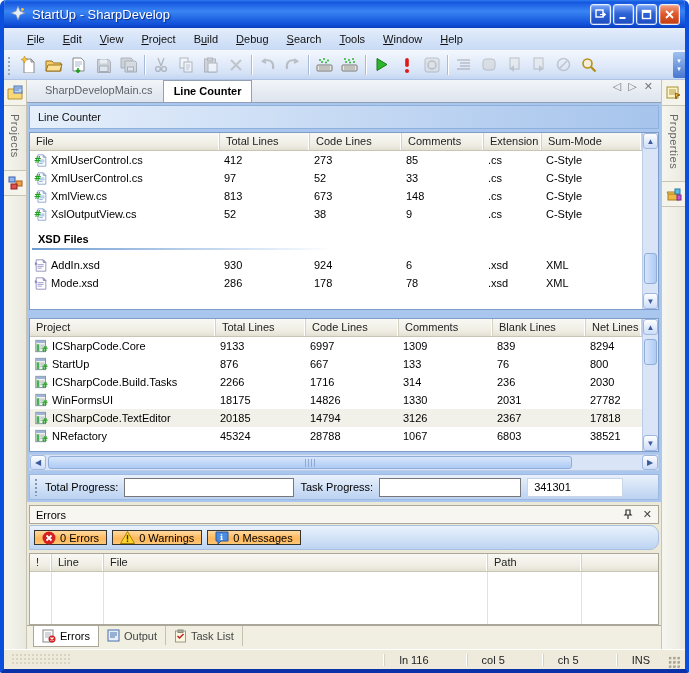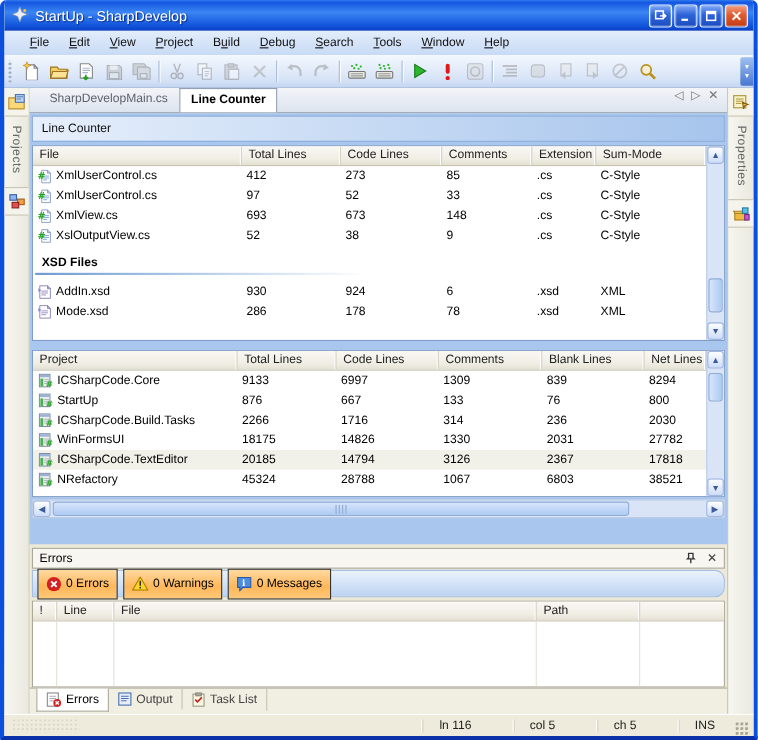--- a/index.html
+++ b/index.html
@@ -450,7 +450,7 @@
                     </span>
                     <span>XmlView.cs</span>
                   </span>
-                  <span class="td">693</span>
+                  <span class="td">813</span>
                   <span class="td">673</span>
                   <span class="td">148</span>
                   <span class="td">.cs</span>

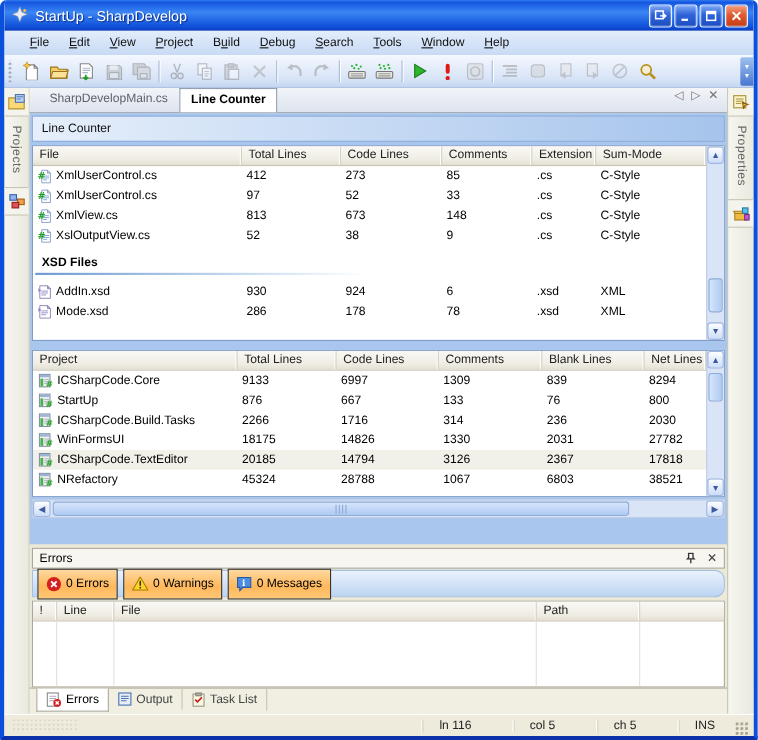--- a/index.html
+++ b/index.html
@@ -680,6 +680,14 @@
           <span class="hsb-btn">▶</span>
         </div>
 
+        <div class="progress-row">
+          <span class="p-grip"></span>
+          <span>Total Progress:</span>
+          <span class="pbar" style="width:170px;"><span class="fill"></span></span>
+          <span>Task Progress:</span>
+          <span class="pbar" style="width:142px;"><span class="fill"></span></span>
+          <span class="p-count-panel">341301</span>
+        </div>
       </div>
 
       <div class="errors">

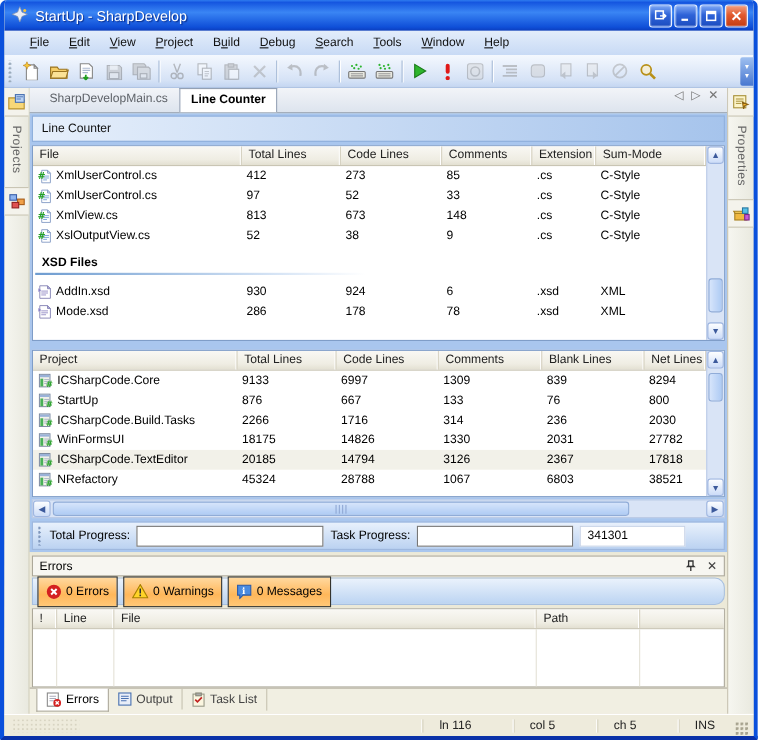--- a/index.html
+++ b/index.html
@@ -82,7 +82,7 @@
   .err-title{ height:19px; flex:0 0 19px; background:#F7F6F1; border:1px solid #ACA899; display:flex; align-items:center; font-size:11px; padding:0 6px; color:#000;}
   .err-title .spacer{ flex:1;}
   .err-toolbar{ height:25px; flex:0 0 25px; margin-top:1px; background:linear-gradient(180deg,#EAF2FC,#BCD4F2); border-radius:0 9px 9px 0; border:1px solid #A8C0E0; display:flex; align-items:center; gap:5px; padding-left:4px;}
-  .err-btn{ height:28px; display:flex; align-items:center; gap:4px; font-size:11px; color:#000;
+  .err-btn{ height:15px; display:flex; align-items:center; gap:4px; font-size:11px; color:#000;
     border:1px solid #35342E; background:linear-gradient(180deg,#FFD9A0,#FFB75A 60%,#FFC878); padding:0 7px; }
   .err-grid{ flex:1; background:#fff; border:1px solid #ACA899; margin-top:3px; display:flex; flex-direction:column; min-height:0;}
   .g-err{ display:grid; grid-template-columns:22px 52px 384px 94px 1fr;}

